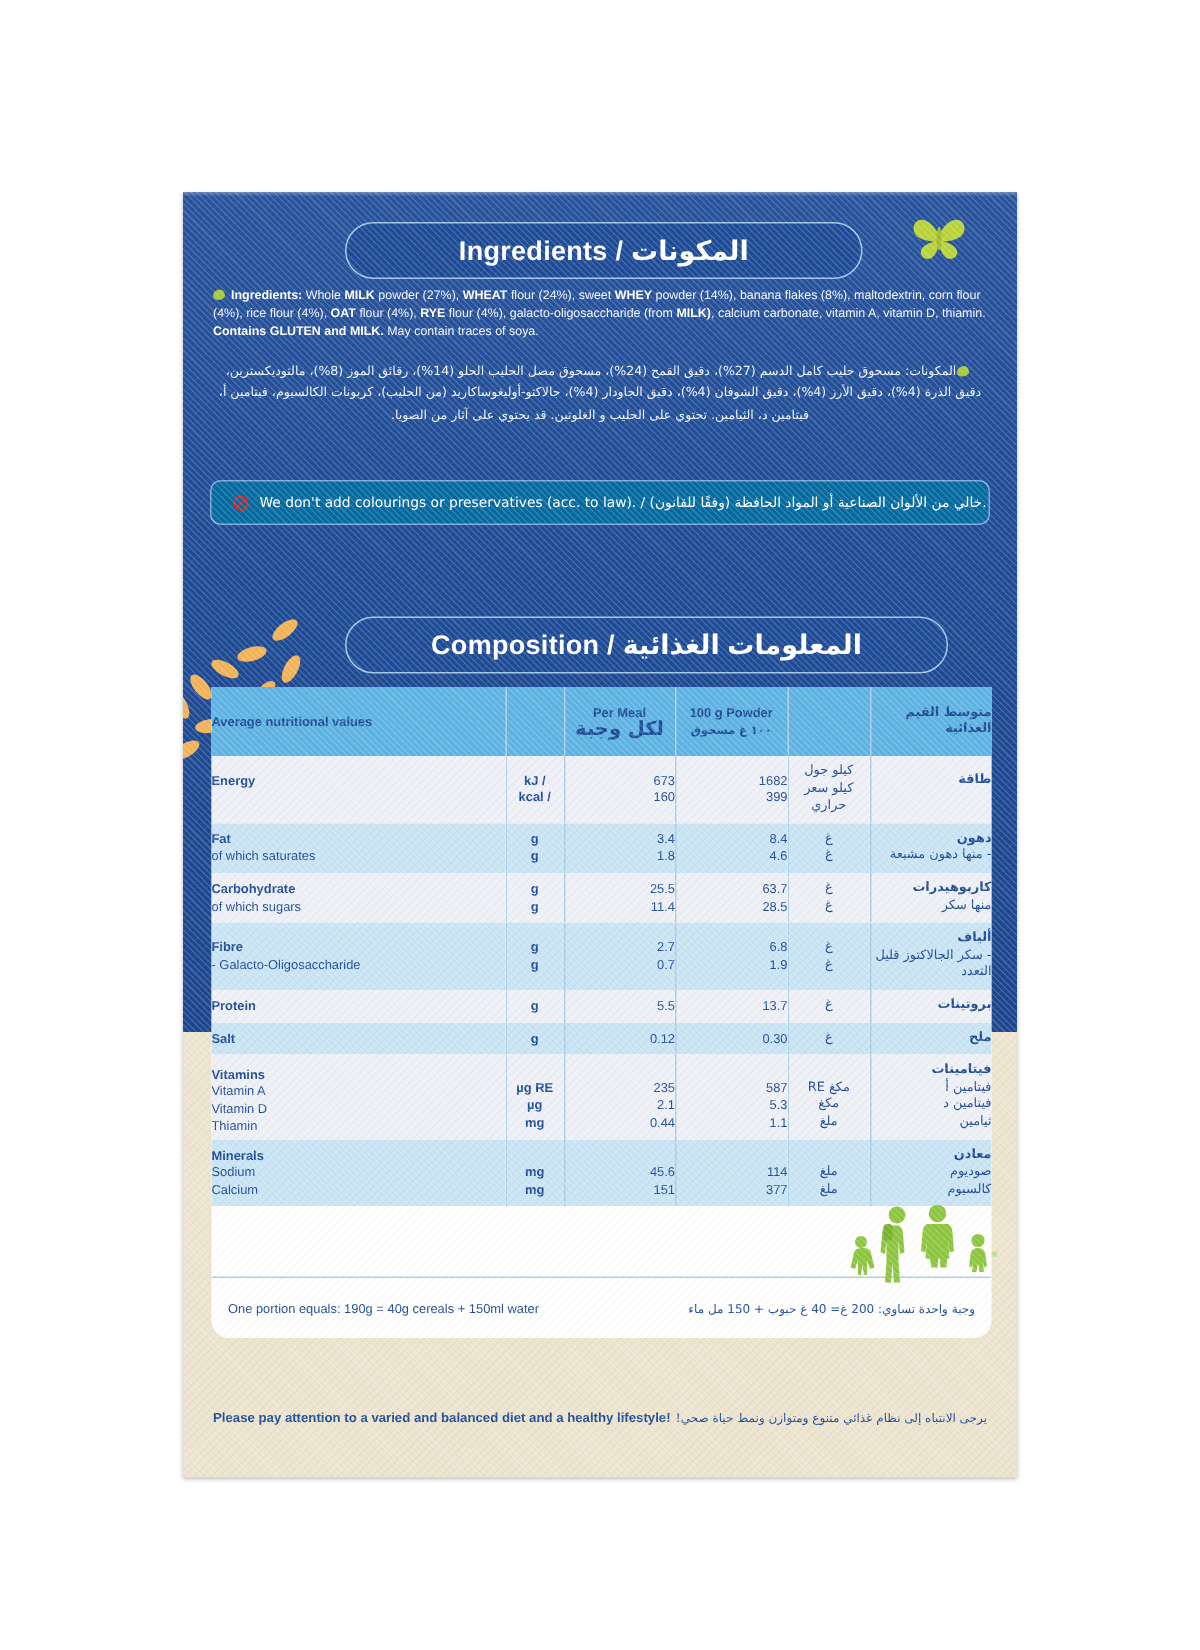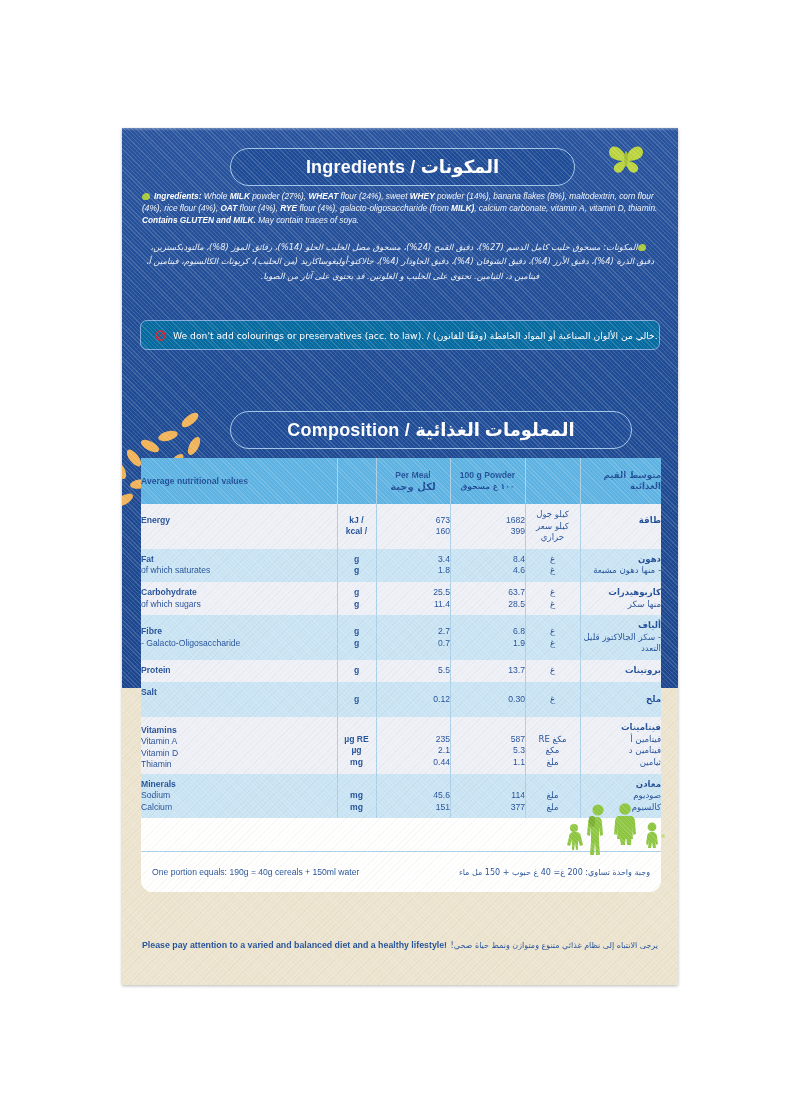--- a/index.html
+++ b/index.html
@@ -50,7 +50,7 @@
   .butterfly{position:absolute;left:482px;top:12px;width:44px;height:40px;}
 
   
-  .ing-block{position:absolute;left:20px;top:62px;width:516px;color:#ffffff;font-style:italic;}
+  .ing-block{position:absolute;left:20px;top:62px;width:516px;color:#ffffff;}
   .ing-en{
     font-size:8.3px;line-height:12.2px;color:#f2f6fc;text-align:left;
   }

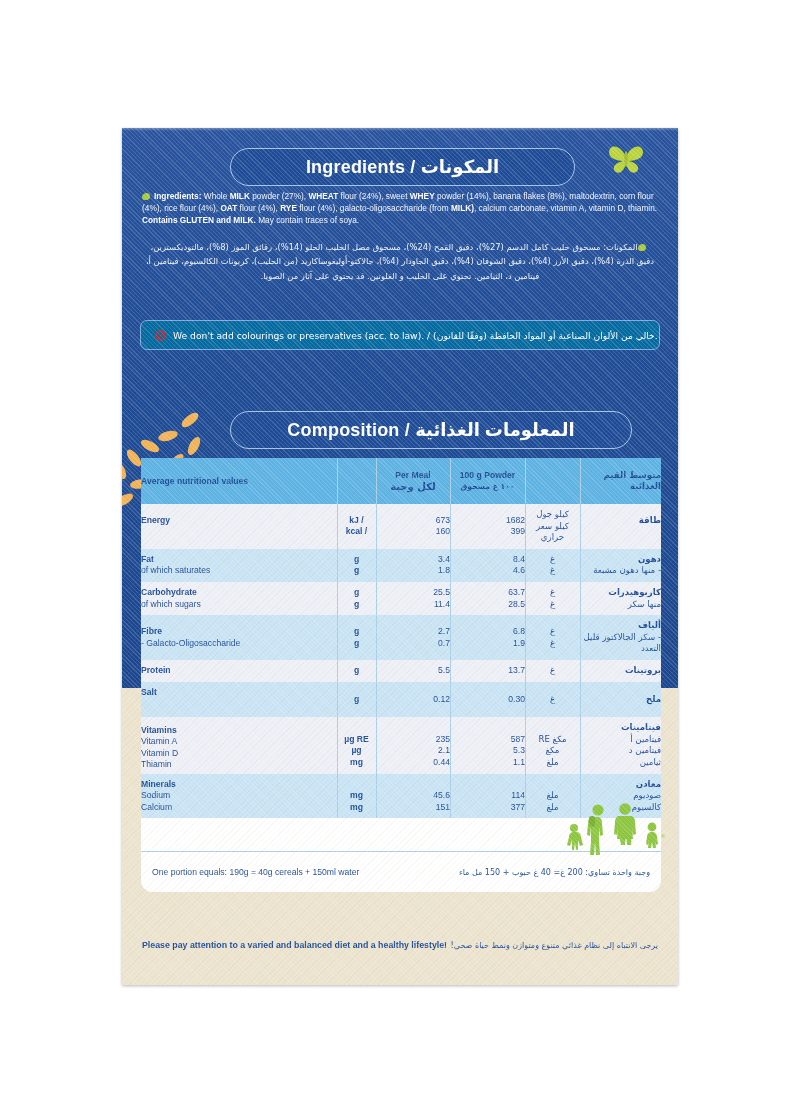--- a/index.html
+++ b/index.html
@@ -238,7 +238,7 @@
             <td class="vsep"></td>
             <td class="hd-col vsep">
               <div>Per Meal</div>
-              <div style="direction:rtl;font-family:'DejaVu Sans',sans-serif;font-size:10px;">لكل وجبة</div>
+              <div style="direction:rtl;font-family:'DejaVu Sans',sans-serif;font-size:13px;">لكل وجبة</div>
             </td>
             <td class="hd-col vsep">
               <div>100 g Powder</div>

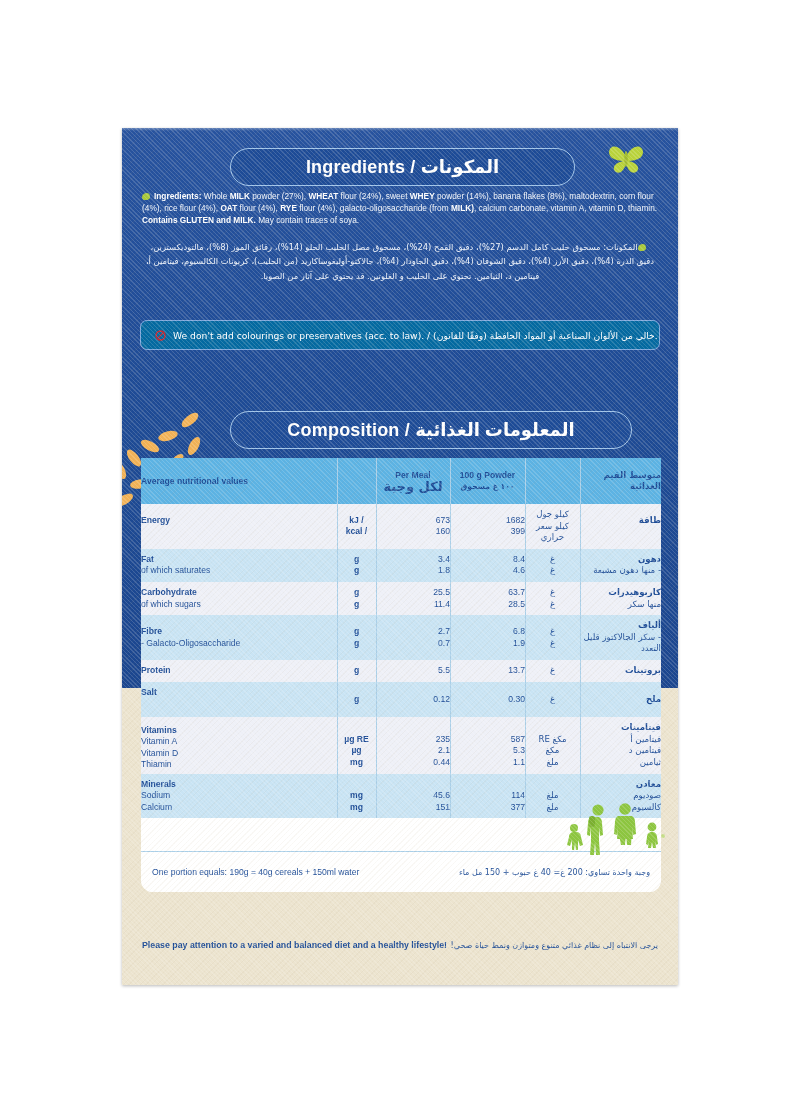--- a/index.html
+++ b/index.html
@@ -374,7 +374,7 @@
               </td>
             </tr>
             <tr class="alt">
-              <td class="name" style="padding-top: 5px; padding-bottom: 19px;">
+              <td class="name" style="padding-top: 5px; padding-bottom: 5px;">
                 <div style="font-weight: 700;">Salt</div>
               </td>
               <td class="unit vsep" style="padding-top: 5px; padding-bottom: 5px;">

